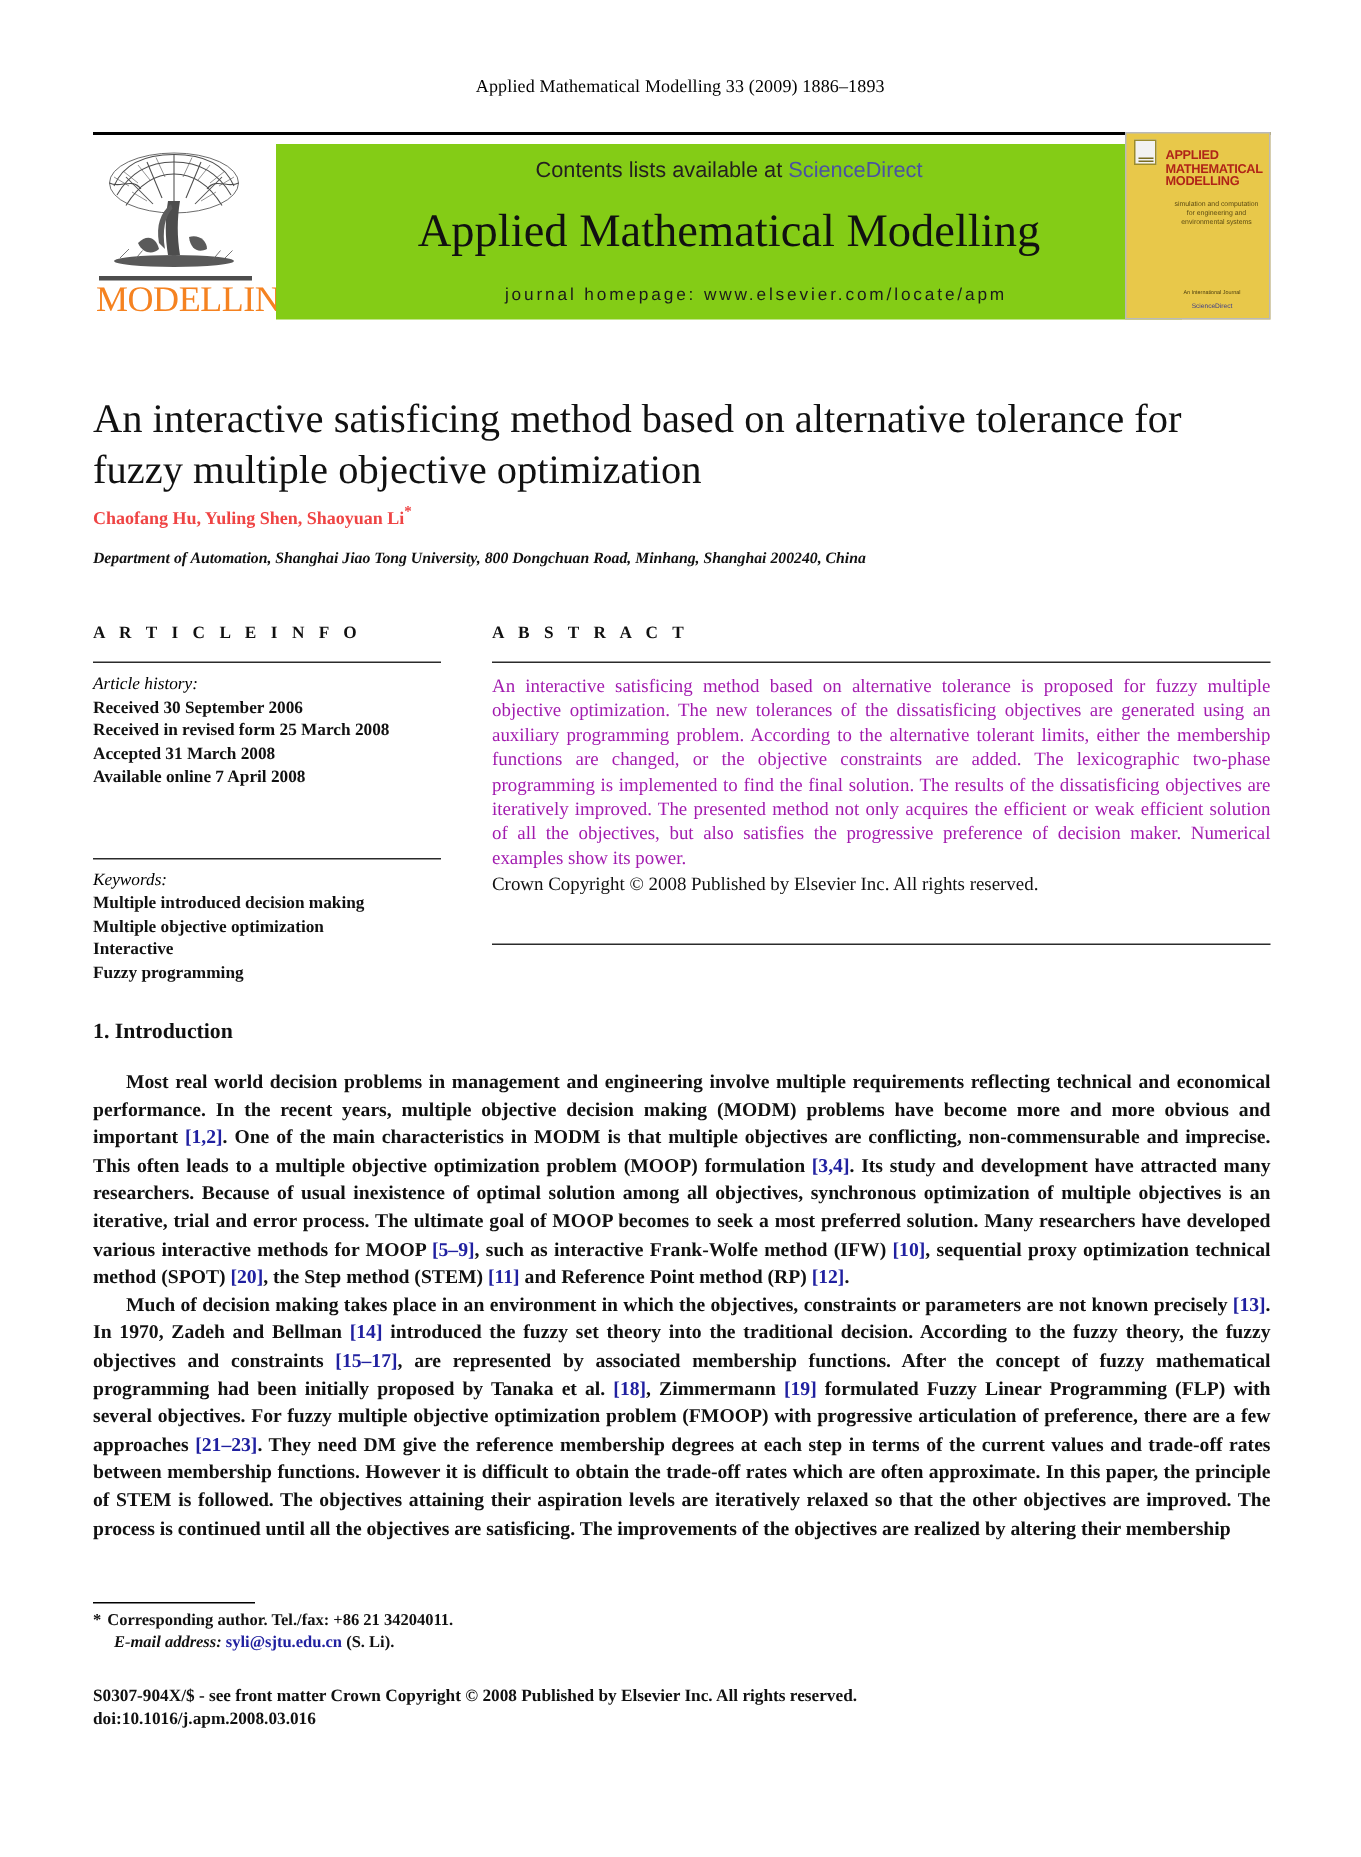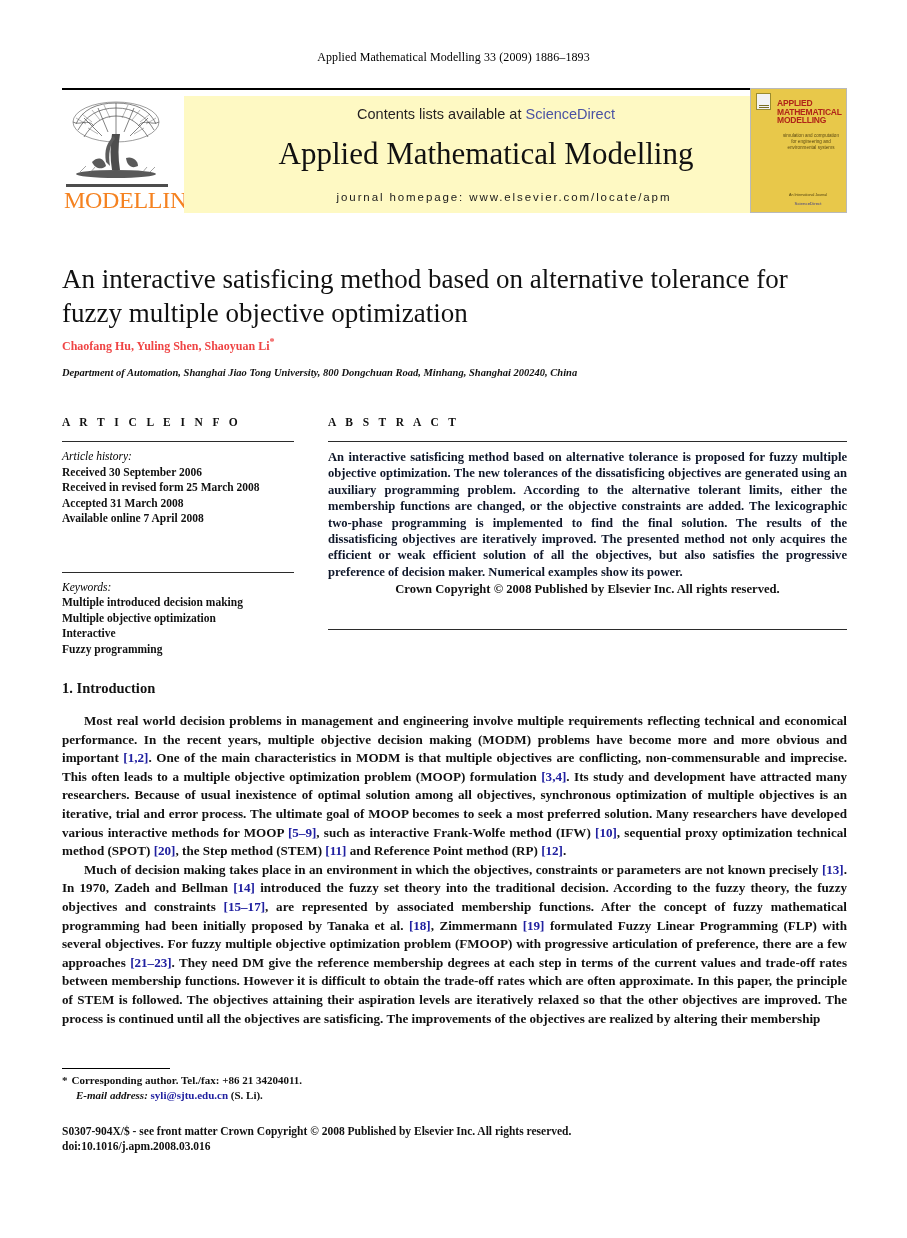--- a/index.html
+++ b/index.html
@@ -76,7 +76,7 @@
     left: 122px; top: 8px;
     width: 604px;
     height: 117px;
-    background: #fef9c3;
+    background: #84cc16;
   }
   .contents-line {
     position: absolute;

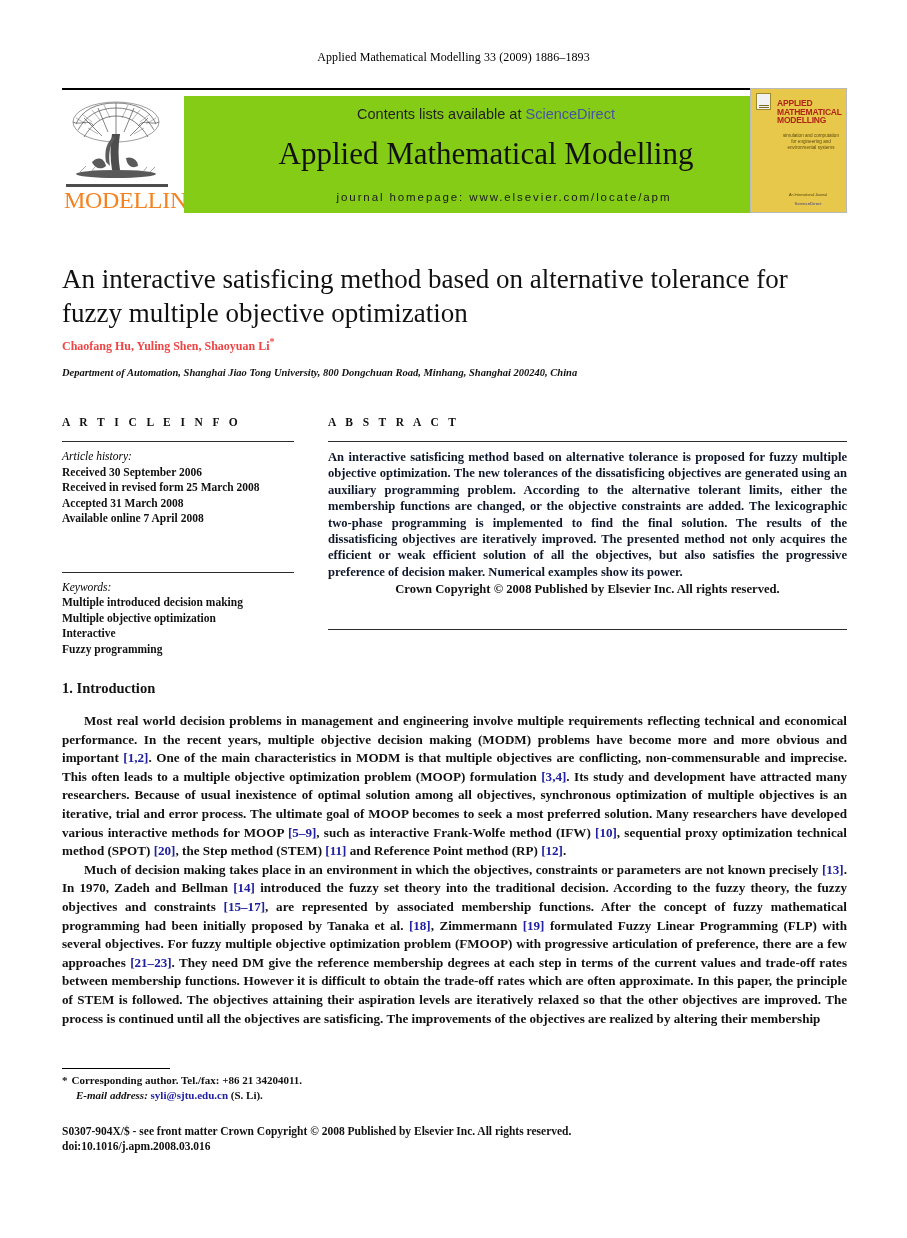--- a/index.html
+++ b/index.html
@@ -246,8 +246,8 @@
     font-size: 12.6px;
     line-height: 16.4px;
     text-align: justify;
-    font-weight: bold;
-    color: #0f172a;
+    font-weight: normal;
+    color: #a21caf;
   }
   .copyright {
     font-size: 12.6px;

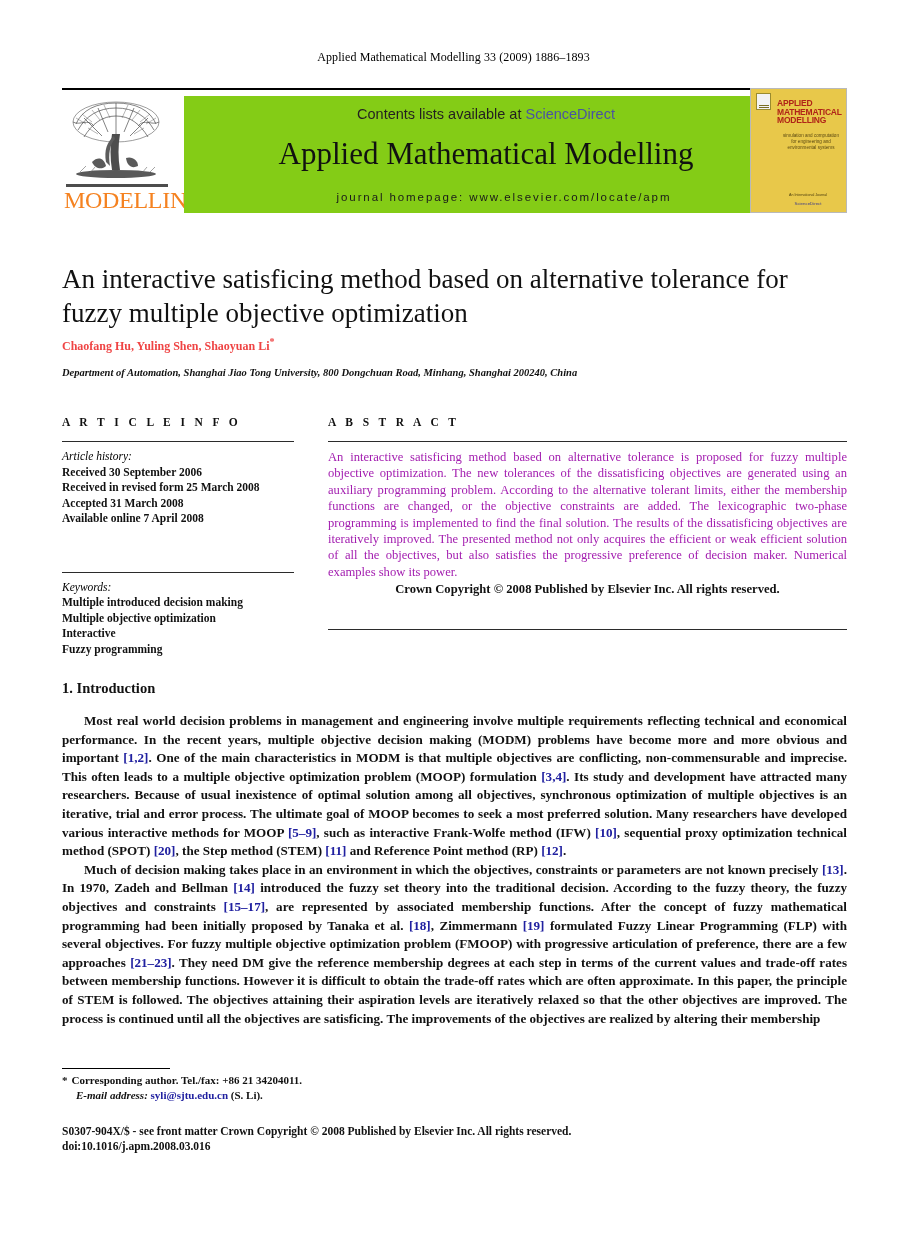--- a/index.html
+++ b/index.html
@@ -252,8 +252,8 @@
   .copyright {
     font-size: 12.6px;
     line-height: 16.4px;
-    text-align: center;
-    font-weight: bold;
+    text-align: left;
+    font-weight: normal;
     margin-top: 1px;
     color: #111;
   }

